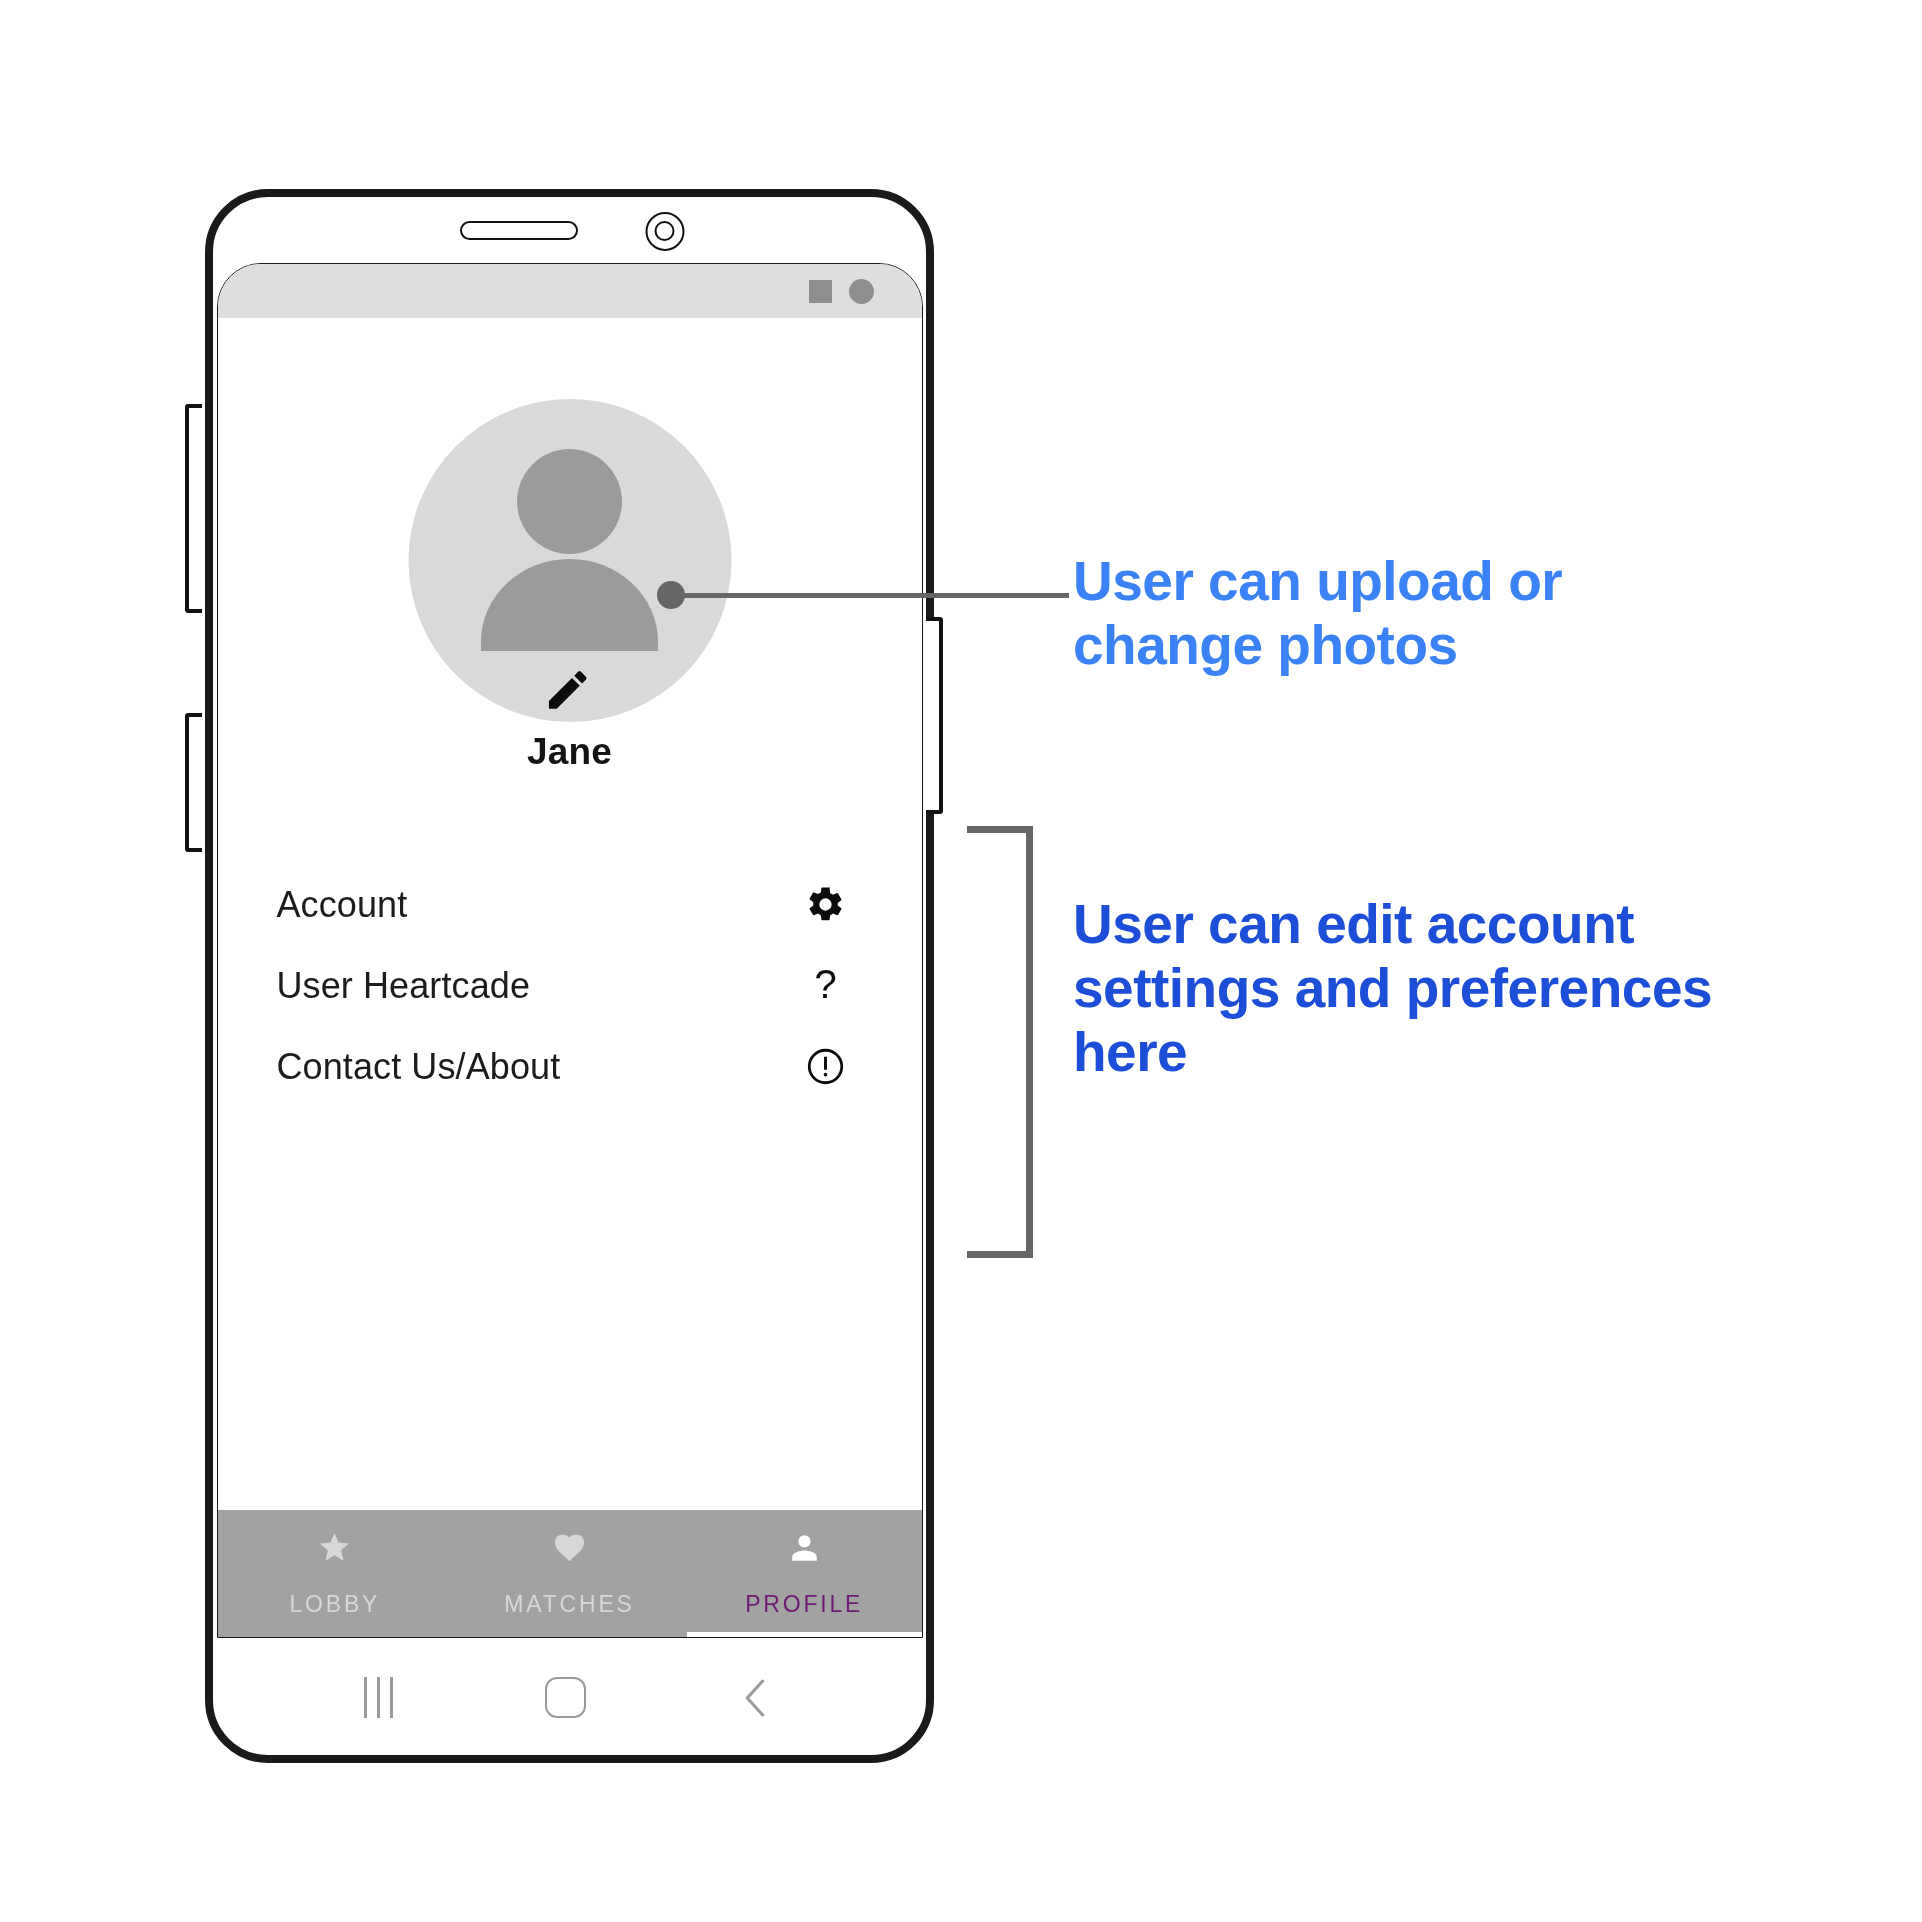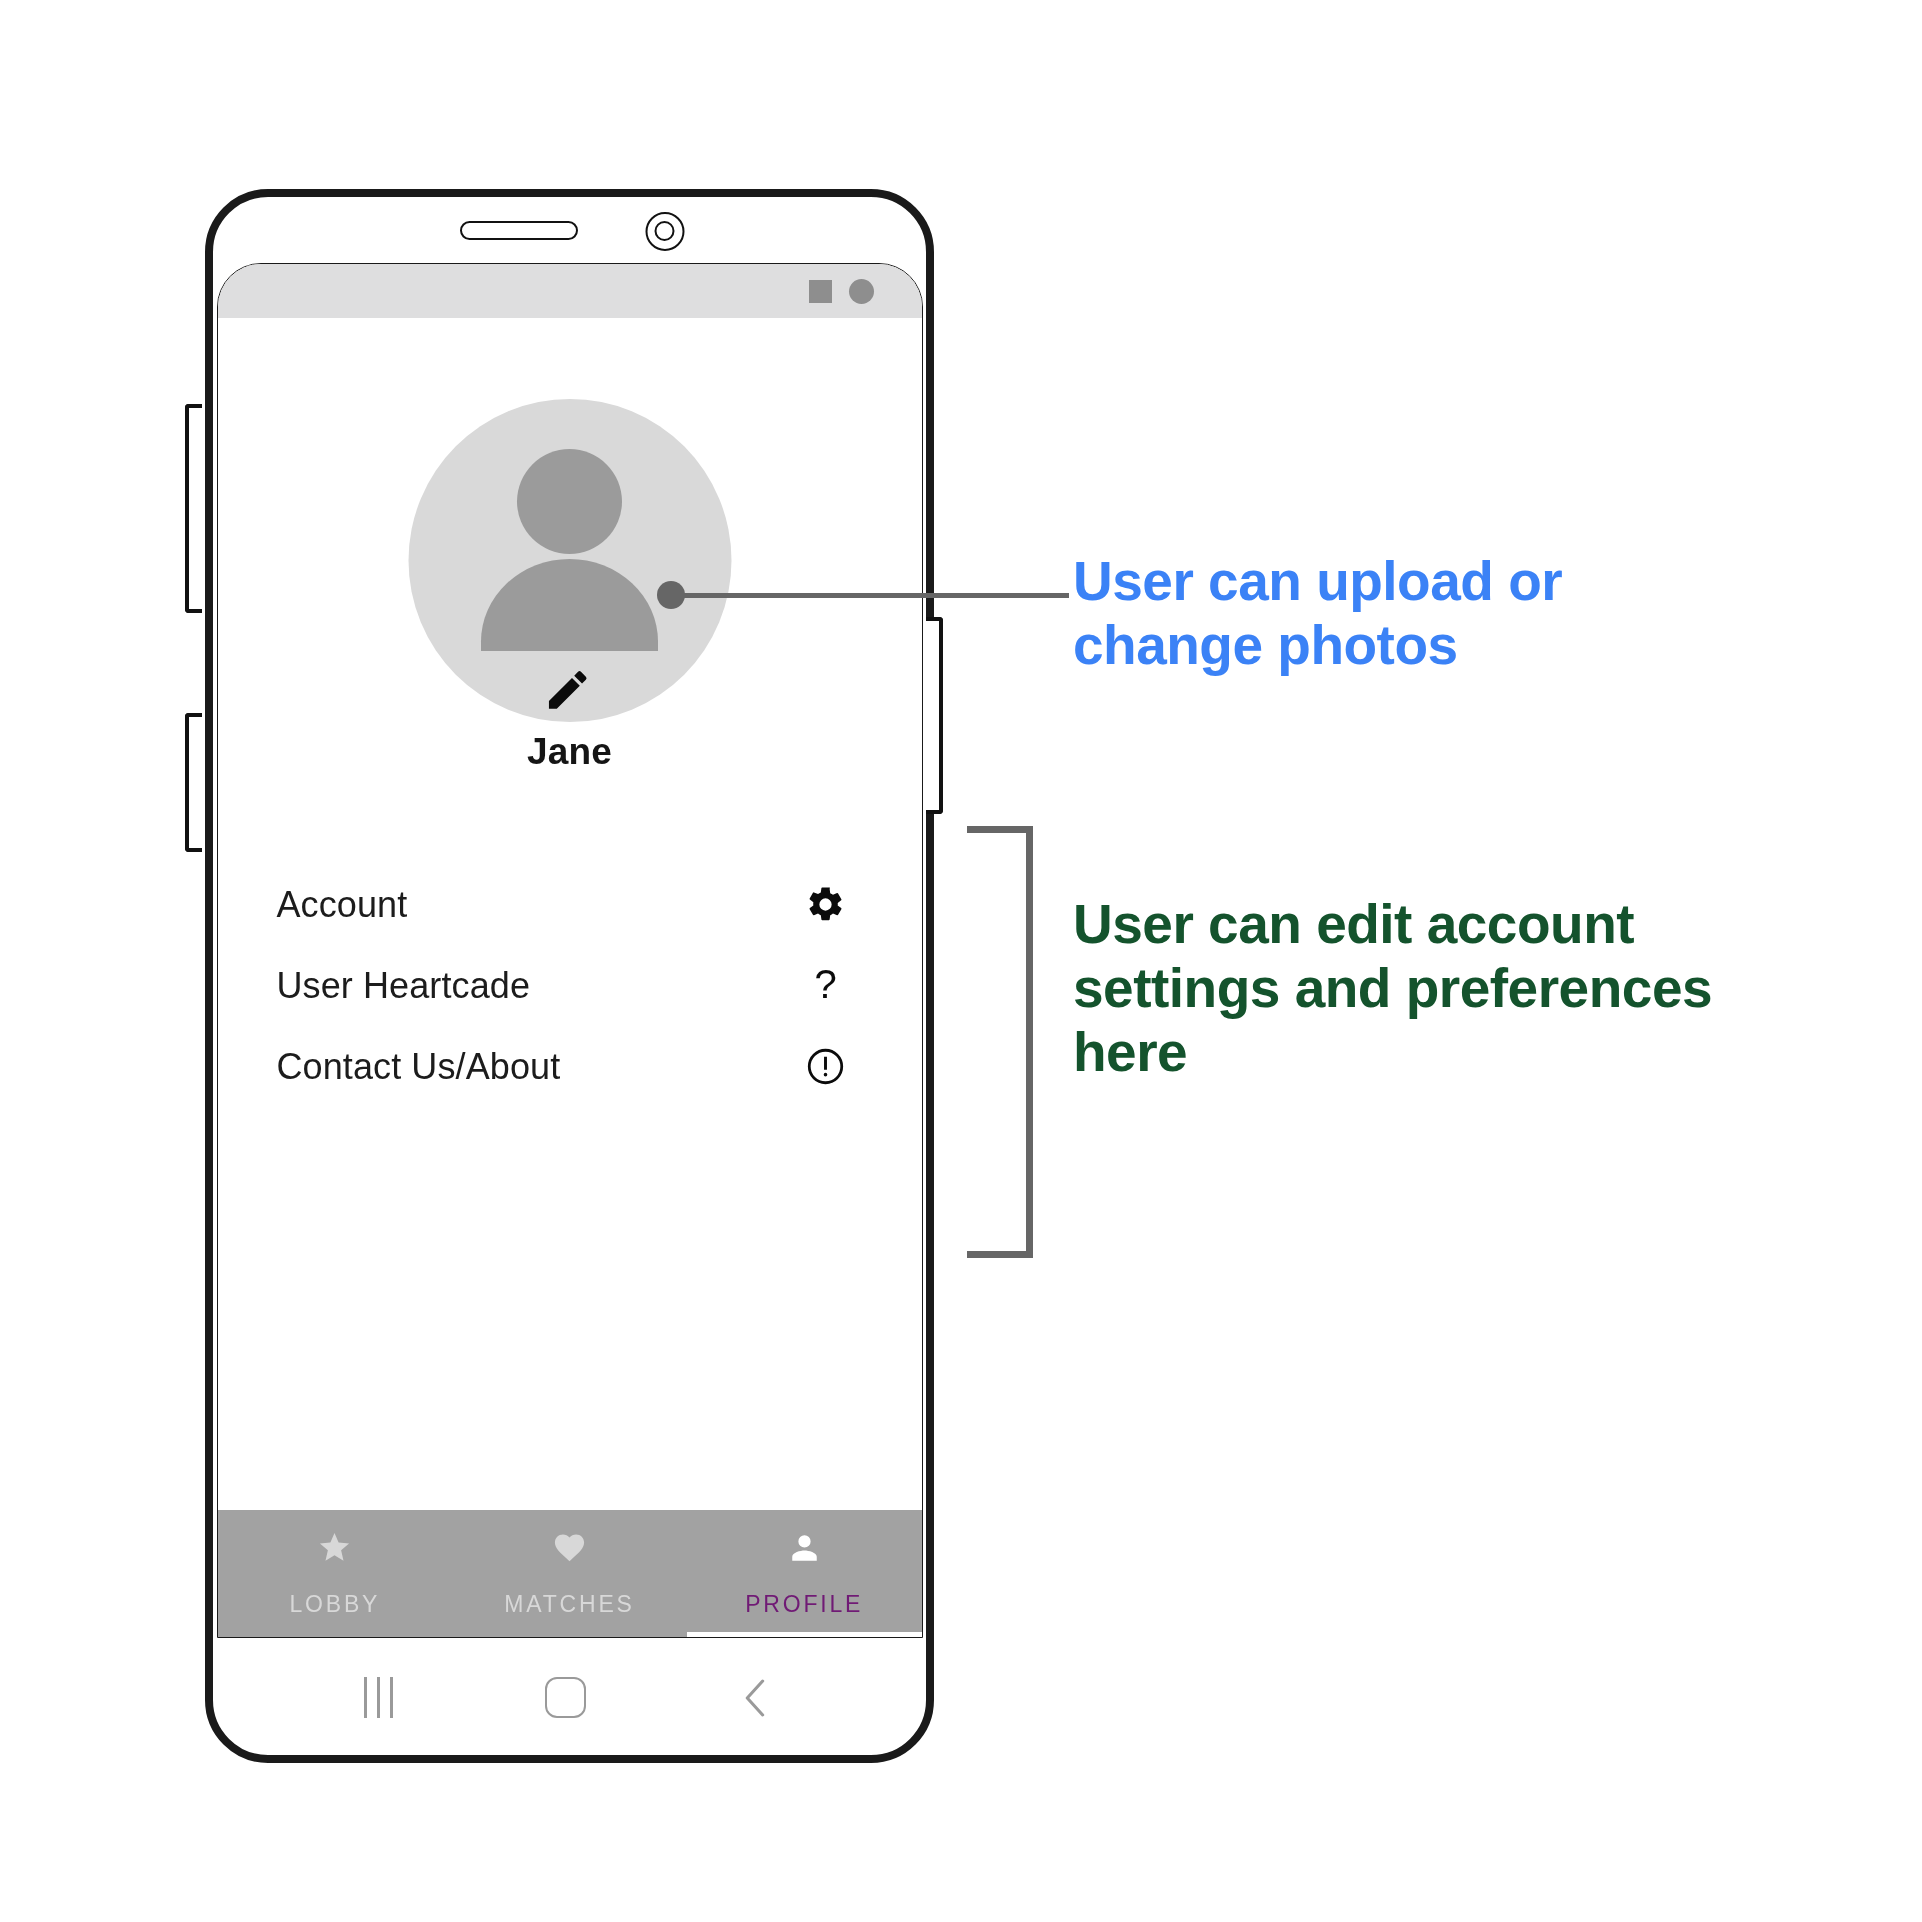--- a/index.html
+++ b/index.html
@@ -378,7 +378,7 @@
     font-size: 55px;
     font-weight: bold;
     line-height: 1.16;
-    color: #14532d;
+    color: #1d4ed8;
     letter-spacing: -0.5px;
   }
 </style>

